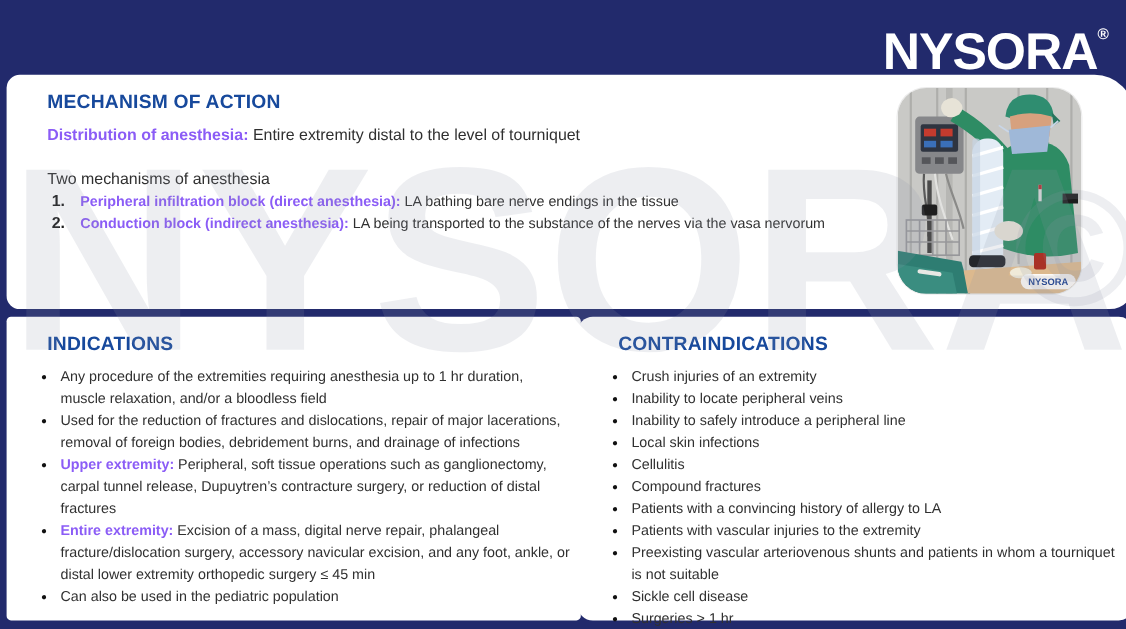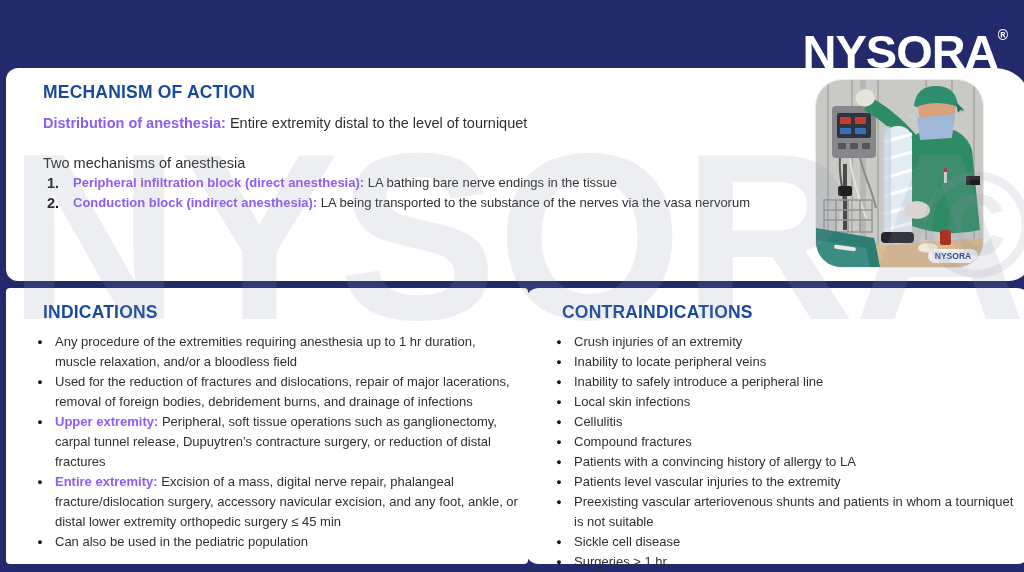--- a/index.html
+++ b/index.html
@@ -17,7 +17,7 @@
   }
   .logo{
     position:absolute;right:16px;top:2px;color:#fff;font-weight:bold;
-    font-size:47px;letter-spacing:-1px;line-height:67px;
+    font-size:47px;letter-spacing:-1px;line-height:56px;
   }
   .logo sup{font-size:14px;vertical-align:28px;letter-spacing:0;}
   

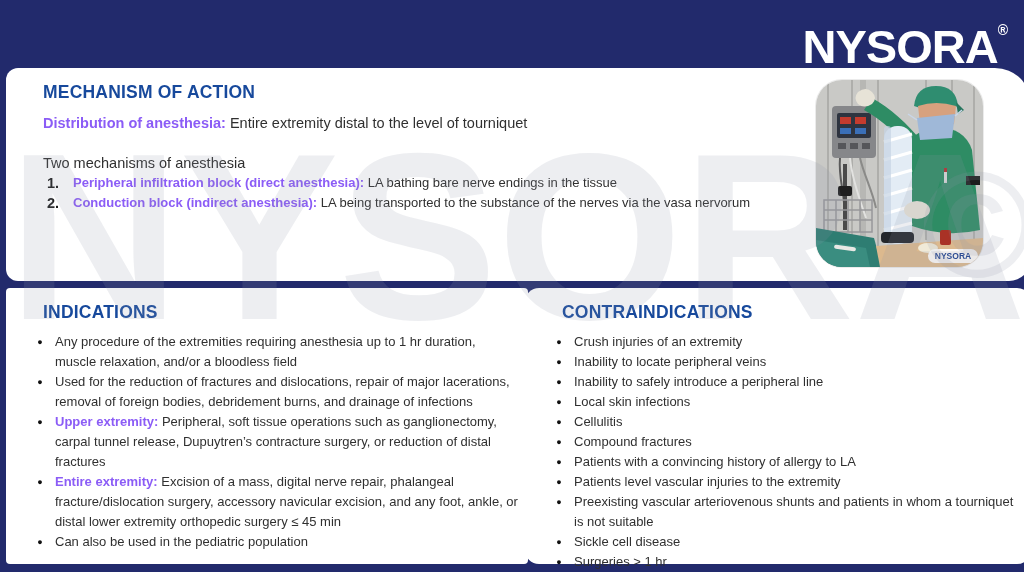--- a/index.html
+++ b/index.html
@@ -237,7 +237,7 @@
       </div>
       <div class="li-row">
         <span class="dot">●</span>
-        <span class="li-text">Patients level vascular injuries to the extremity</span>
+        <span class="li-text">Patients with vascular injuries to the extremity</span>
       </div>
       <div class="li-row">
         <span class="dot">●</span>

